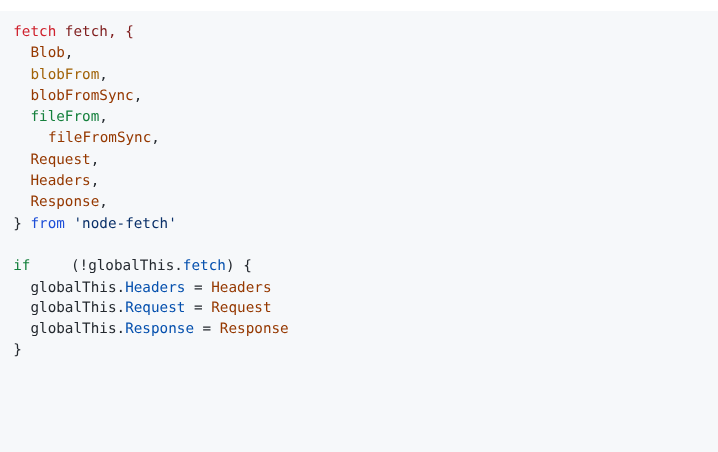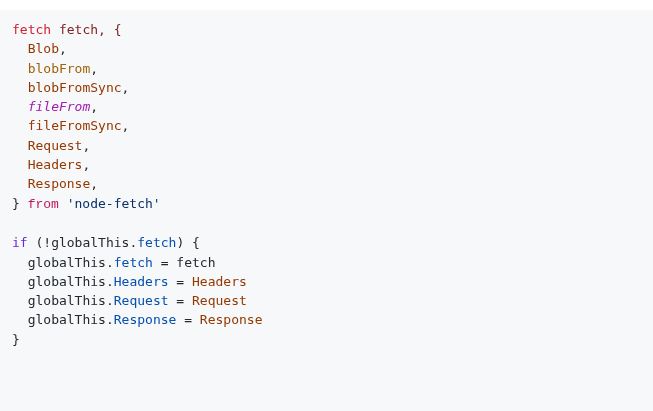--- a/index.html
+++ b/index.html
@@ -36,7 +36,7 @@
     <div class="code-line"><span style="color: rgb(36, 41, 47);">  </span><span style="color: rgb(149, 56, 0);">Blob</span><span style="color: rgb(36, 41, 47);">,</span></div>
     <div class="code-line"><span style="color: rgb(36, 41, 47);">  </span><span style="color: #a16207;">blobFrom</span><span style="color: rgb(36, 41, 47);">,</span></div>
     <div class="code-line"><span style="color: rgb(36, 41, 47);">  </span><span style="color: rgb(149, 56, 0);">blobFromSync</span><span style="color: rgb(36, 41, 47);">,</span></div>
-    <div class="code-line"><span style="color: rgb(36, 41, 47);">  </span><span style="color: #a21caf; font-style: italic;">fileFrom</span><span style="color: rgb(36, 41, 47);">,</span></div>
+    <div class="code-line"><span style="color: rgb(36, 41, 47);">  </span><span style="color: #15803d;">fileFrom</span><span style="color: rgb(36, 41, 47);">,</span></div>
     <div class="code-line"><span style="color: rgb(36, 41, 47);">  </span><span style="color: rgb(149, 56, 0);">fileFromSync</span><span style="color: rgb(36, 41, 47);">,</span></div>
     <div class="code-line"><span style="color: rgb(36, 41, 47);">  </span><span style="color: rgb(149, 56, 0);">Request</span><span style="color: rgb(36, 41, 47);">,</span></div>
     <div class="code-line"><span style="color: rgb(36, 41, 47);">  </span><span style="color: rgb(149, 56, 0);">Headers</span><span style="color: rgb(36, 41, 47);">,</span></div>

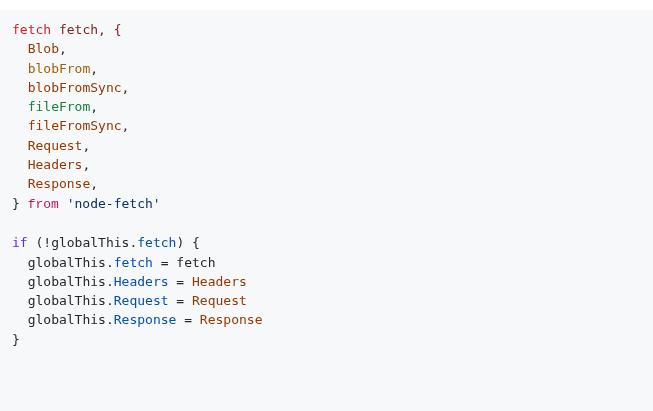--- a/index.html
+++ b/index.html
@@ -37,7 +37,7 @@
     <div class="code-line"><span style="color: rgb(36, 41, 47);">  </span><span style="color: #a16207;">blobFrom</span><span style="color: rgb(36, 41, 47);">,</span></div>
     <div class="code-line"><span style="color: rgb(36, 41, 47);">  </span><span style="color: rgb(149, 56, 0);">blobFromSync</span><span style="color: rgb(36, 41, 47);">,</span></div>
     <div class="code-line"><span style="color: rgb(36, 41, 47);">  </span><span style="color: #15803d;">fileFrom</span><span style="color: rgb(36, 41, 47);">,</span></div>
-    <div class="code-line"><span style="color: rgb(36, 41, 47);">  </span><span style="color: rgb(149, 56, 0);">fileFromSync</span><span style="color: rgb(36, 41, 47);">,</span></div>
+    <div class="code-line"><span style="color: rgb(36, 41, 47);">  </span><span style="color: rgb(149, 56, 0); margin-left: 16px;">fileFromSync</span><span style="color: rgb(36, 41, 47);">,</span></div>
     <div class="code-line"><span style="color: rgb(36, 41, 47);">  </span><span style="color: rgb(149, 56, 0);">Request</span><span style="color: rgb(36, 41, 47);">,</span></div>
     <div class="code-line"><span style="color: rgb(36, 41, 47);">  </span><span style="color: rgb(149, 56, 0);">Headers</span><span style="color: rgb(36, 41, 47);">,</span></div>
     <div class="code-line"><span style="color: rgb(36, 41, 47);">  </span><span style="color: rgb(149, 56, 0);">Response</span><span style="color: rgb(36, 41, 47);">,</span></div>

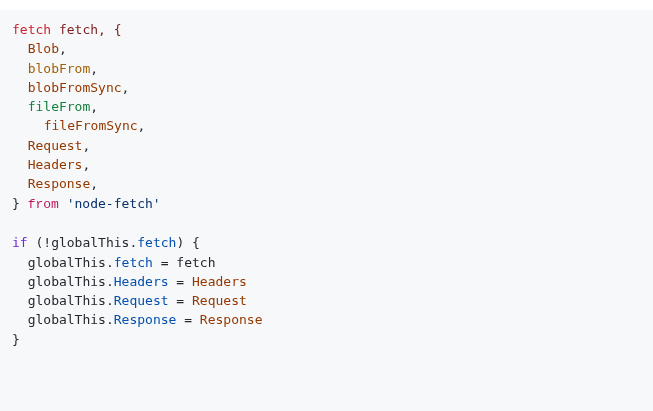--- a/index.html
+++ b/index.html
@@ -41,7 +41,7 @@
     <div class="code-line"><span style="color: rgb(36, 41, 47);">  </span><span style="color: rgb(149, 56, 0);">Request</span><span style="color: rgb(36, 41, 47);">,</span></div>
     <div class="code-line"><span style="color: rgb(36, 41, 47);">  </span><span style="color: rgb(149, 56, 0);">Headers</span><span style="color: rgb(36, 41, 47);">,</span></div>
     <div class="code-line"><span style="color: rgb(36, 41, 47);">  </span><span style="color: rgb(149, 56, 0);">Response</span><span style="color: rgb(36, 41, 47);">,</span></div>
-    <div class="code-line"><span style="color: rgb(36, 41, 47);">} </span><span style="color: #be185d; font-family: Liberation Mono, monospace;">from</span><span style="color: rgb(36, 41, 47);"> </span><span style="color: rgb(10, 48, 105);">'node-fetch'</span></div>
+    <div class="code-line"><span style="color: rgb(36, 41, 47);">} </span><span style="color: #1d4ed8;">from</span><span style="color: rgb(36, 41, 47);"> </span><span style="color: rgb(10, 48, 105);">'node-fetch'</span></div>
     <div class="code-line"></div>
     <div class="code-line"><span style="color: #6d28d9;">if</span><span style="color: rgb(36, 41, 47);"> (!globalThis.</span><span style="color: rgb(5, 80, 174);">fetch</span><span style="color: rgb(36, 41, 47);">) {</span></div>
     <div class="code-line"><span style="color: rgb(36, 41, 47);">  globalThis.</span><span style="color: rgb(5, 80, 174);">fetch</span><span style="color: rgb(36, 41, 47);"> = fetch</span></div>

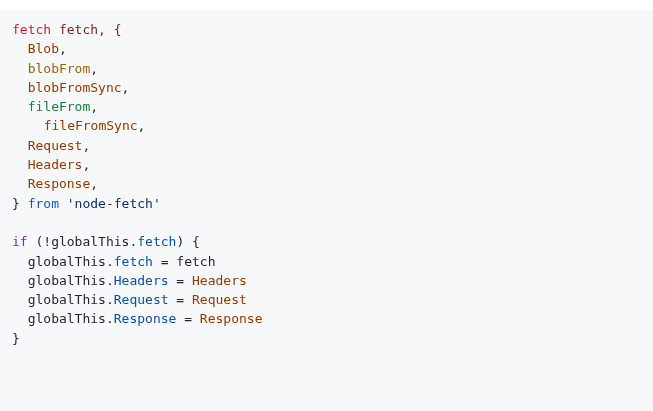--- a/index.html
+++ b/index.html
@@ -43,7 +43,7 @@
     <div class="code-line"><span style="color: rgb(36, 41, 47);">  </span><span style="color: rgb(149, 56, 0);">Response</span><span style="color: rgb(36, 41, 47);">,</span></div>
     <div class="code-line"><span style="color: rgb(36, 41, 47);">} </span><span style="color: #1d4ed8;">from</span><span style="color: rgb(36, 41, 47);"> </span><span style="color: rgb(10, 48, 105);">'node-fetch'</span></div>
     <div class="code-line"></div>
-    <div class="code-line"><span style="color: #6d28d9;">if</span><span style="color: rgb(36, 41, 47);"> (!globalThis.</span><span style="color: rgb(5, 80, 174);">fetch</span><span style="color: rgb(36, 41, 47);">) {</span></div>
+    <div class="code-line"><span style="color: #15803d;">if</span><span style="color: rgb(36, 41, 47);"> (!globalThis.</span><span style="color: rgb(5, 80, 174);">fetch</span><span style="color: rgb(36, 41, 47);">) {</span></div>
     <div class="code-line"><span style="color: rgb(36, 41, 47);">  globalThis.</span><span style="color: rgb(5, 80, 174);">fetch</span><span style="color: rgb(36, 41, 47);"> = fetch</span></div>
     <div class="code-line"><span style="color: rgb(36, 41, 47);">  globalThis.</span><span style="color: rgb(5, 80, 174);">Headers</span><span style="color: rgb(36, 41, 47);"> = </span><span style="color: rgb(149, 56, 0);">Headers</span></div>
     <div class="code-line"><span style="color: rgb(36, 41, 47);">  globalThis.</span><span style="color: rgb(5, 80, 174);">Request</span><span style="color: rgb(36, 41, 47);"> = </span><span style="color: rgb(149, 56, 0);">Request</span></div>

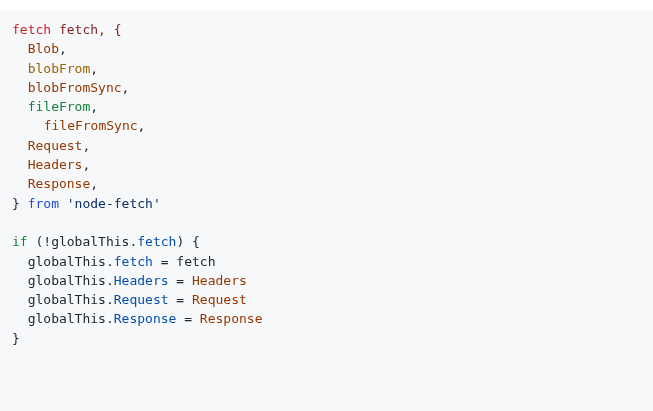--- a/index.html
+++ b/index.html
@@ -43,7 +43,7 @@
     <div class="code-line"><span style="color: rgb(36, 41, 47);">  </span><span style="color: rgb(149, 56, 0);">Response</span><span style="color: rgb(36, 41, 47);">,</span></div>
     <div class="code-line"><span style="color: rgb(36, 41, 47);">} </span><span style="color: #1d4ed8;">from</span><span style="color: rgb(36, 41, 47);"> </span><span style="color: rgb(10, 48, 105);">'node-fetch'</span></div>
     <div class="code-line"></div>
-    <div class="code-line"><span style="color: #15803d;">if</span><span style="color: rgb(36, 41, 47);"> (!globalThis.</span><span style="color: rgb(5, 80, 174);">fetch</span><span style="color: rgb(36, 41, 47);">) {</span></div>
+    <div class="code-line"><span style="color: #15803d;">if</span><span style="color: rgb(36, 41, 47); margin-left: 29px;"> (!globalThis.</span><span style="color: rgb(5, 80, 174);">fetch</span><span style="color: rgb(36, 41, 47);">) {</span></div>
     <div class="code-line"><span style="color: rgb(36, 41, 47);">  globalThis.</span><span style="color: rgb(5, 80, 174);">fetch</span><span style="color: rgb(36, 41, 47);"> = fetch</span></div>
     <div class="code-line"><span style="color: rgb(36, 41, 47);">  globalThis.</span><span style="color: rgb(5, 80, 174);">Headers</span><span style="color: rgb(36, 41, 47);"> = </span><span style="color: rgb(149, 56, 0);">Headers</span></div>
     <div class="code-line"><span style="color: rgb(36, 41, 47);">  globalThis.</span><span style="color: rgb(5, 80, 174);">Request</span><span style="color: rgb(36, 41, 47);"> = </span><span style="color: rgb(149, 56, 0);">Request</span></div>

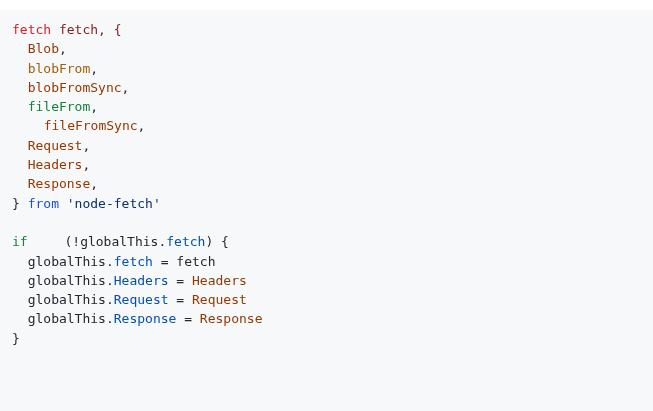--- a/index.html
+++ b/index.html
@@ -44,7 +44,6 @@
     <div class="code-line"><span style="color: rgb(36, 41, 47);">} </span><span style="color: #1d4ed8;">from</span><span style="color: rgb(36, 41, 47);"> </span><span style="color: rgb(10, 48, 105);">'node-fetch'</span></div>
     <div class="code-line"></div>
     <div class="code-line"><span style="color: #15803d;">if</span><span style="color: rgb(36, 41, 47); margin-left: 29px;"> (!globalThis.</span><span style="color: rgb(5, 80, 174);">fetch</span><span style="color: rgb(36, 41, 47);">) {</span></div>
-    <div class="code-line"><span style="color: rgb(36, 41, 47);">  globalThis.</span><span style="color: rgb(5, 80, 174);">fetch</span><span style="color: rgb(36, 41, 47);"> = fetch</span></div>
     <div class="code-line"><span style="color: rgb(36, 41, 47);">  globalThis.</span><span style="color: rgb(5, 80, 174);">Headers</span><span style="color: rgb(36, 41, 47);"> = </span><span style="color: rgb(149, 56, 0);">Headers</span></div>
     <div class="code-line"><span style="color: rgb(36, 41, 47);">  globalThis.</span><span style="color: rgb(5, 80, 174);">Request</span><span style="color: rgb(36, 41, 47);"> = </span><span style="color: rgb(149, 56, 0);">Request</span></div>
     <div class="code-line"><span style="color: rgb(36, 41, 47);">  globalThis.</span><span style="color: rgb(5, 80, 174);">Response</span><span style="color: rgb(36, 41, 47);"> = </span><span style="color: rgb(149, 56, 0);">Response</span></div>

